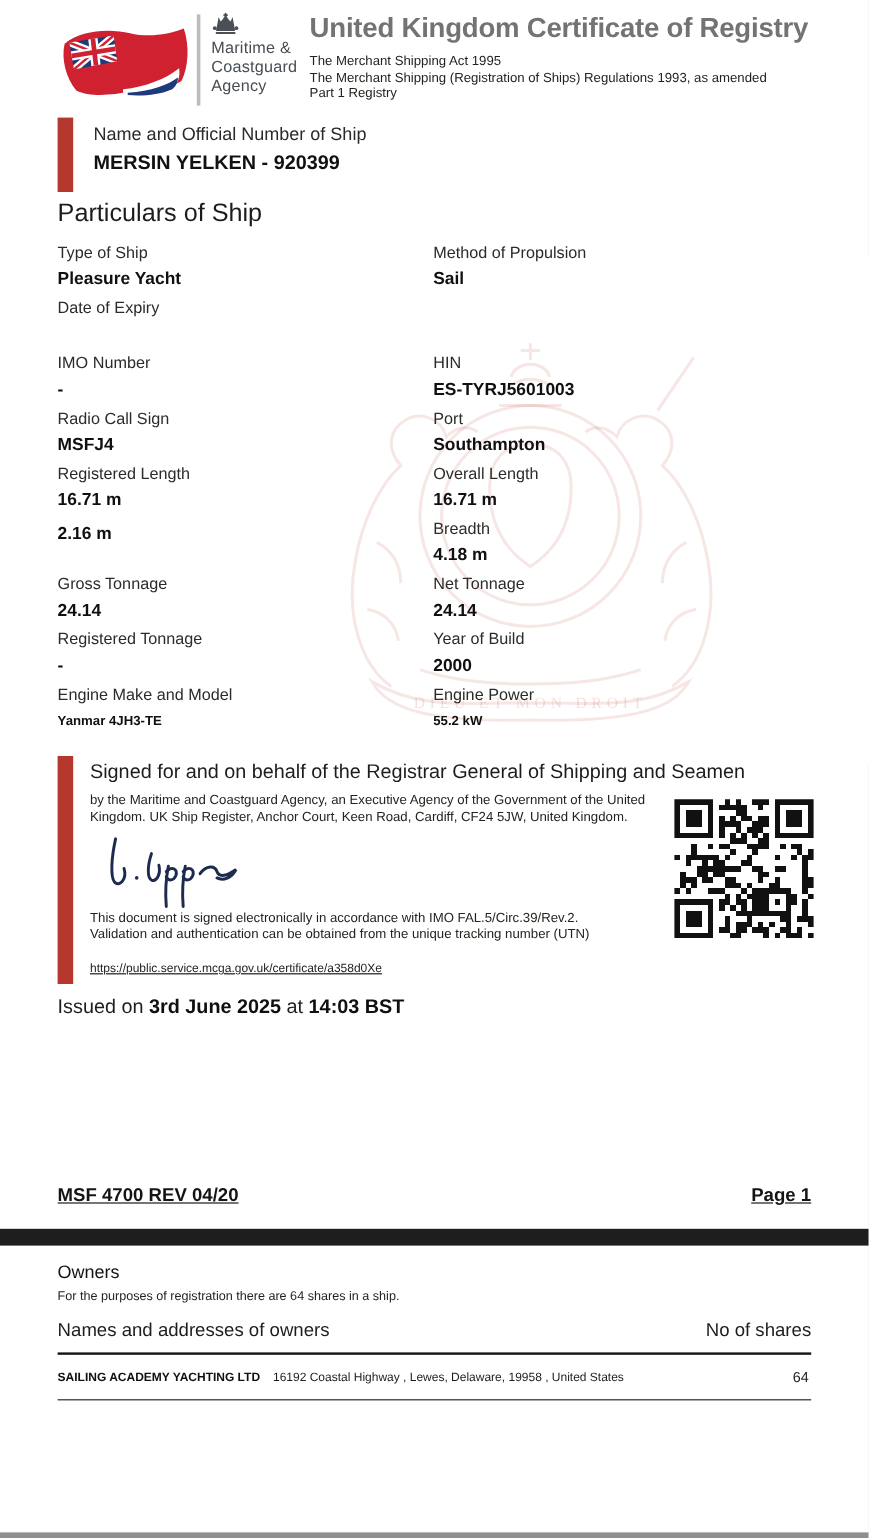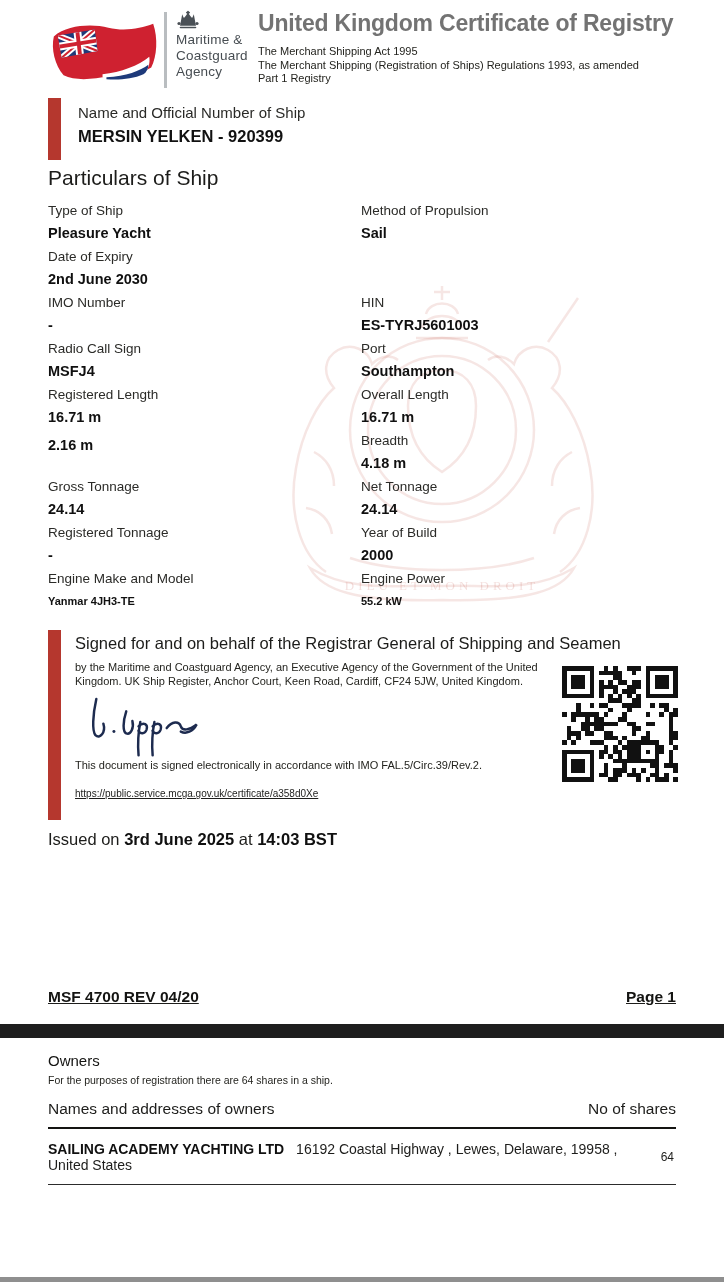--- a/index.html
+++ b/index.html
@@ -170,7 +170,6 @@
     <div class="field-row">
       <div>
         <div class="fld-label">Date of Expiry</div>
-        <div class="fld-value">2nd June 2030</div>
       </div>
       <div></div>
     </div>

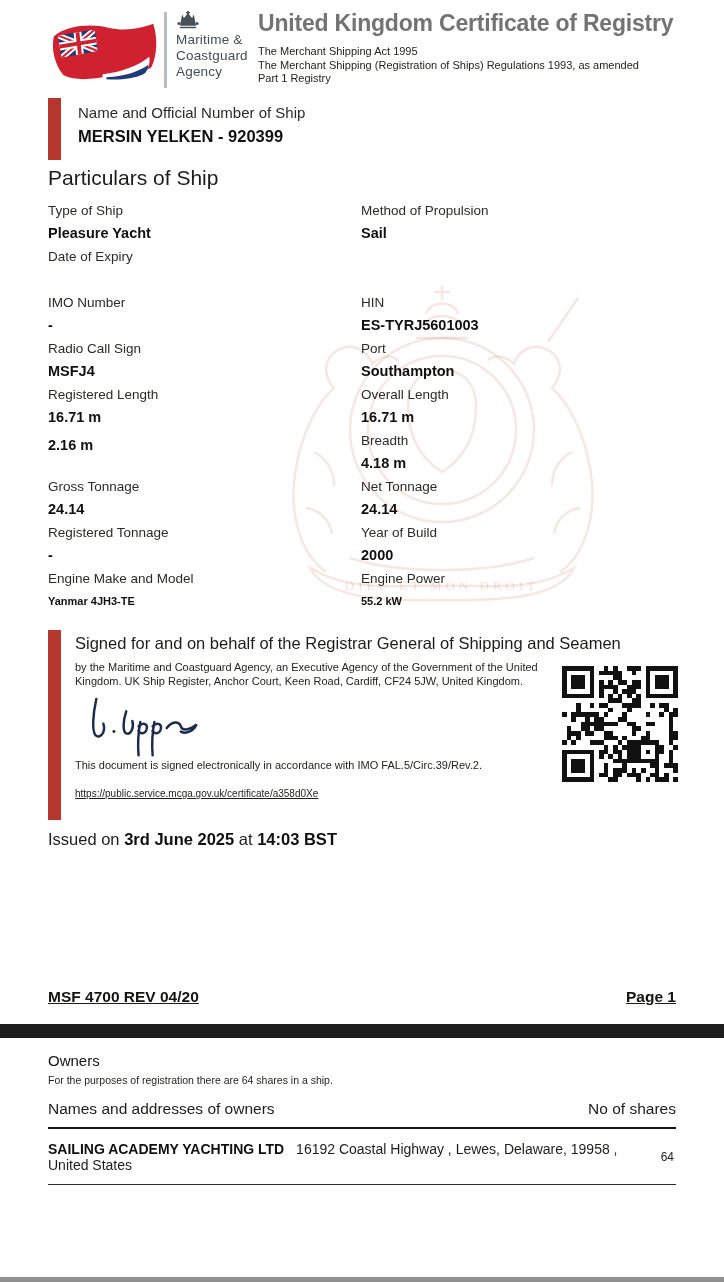--- a/index.html
+++ b/index.html
@@ -274,6 +274,7 @@
 
       <div class="signed-note">
         <div>This document is signed electronically in accordance with IMO FAL.5/Circ.39/Rev.2.</div>
+        <div>Validation and authentication can be obtained from the unique tracking number (UTN)</div>
       </div>
 
       <a class="utn-link" href="#">https://public.service.mcga.gov.uk/certificate/a358d0Xe</a>

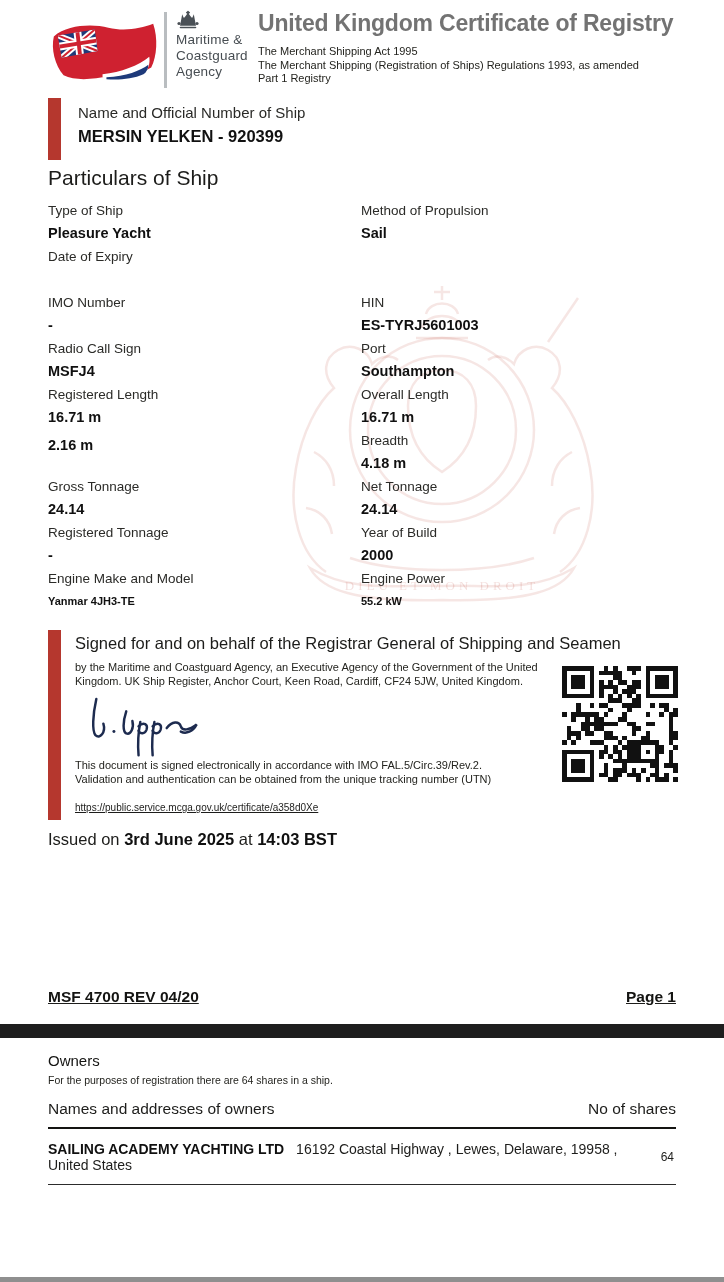--- a/index.html
+++ b/index.html
@@ -62,7 +62,7 @@
   .owners-thead .c1 { font-size:15.5px; color:#1d1d1b; }
   .owners-thead .c2 { font-size:15.5px; color:#1d1d1b; }
   .owner-row { display:flex; justify-content:space-between; align-items:center; padding:12px 0 11px 0; border-bottom:1.5px solid #2c2c2c; }
-  .owner-cell { font-size:14px; color:#1d1d1b; }
+  .owner-cell { font-size:10px; color:#1d1d1b; }
   .owner-name { font-weight:700; color:#101010; margin-right:8px; }
   .owner-shares { font-size:12px; color:#1d1d1b; padding-right:2px; }
   

